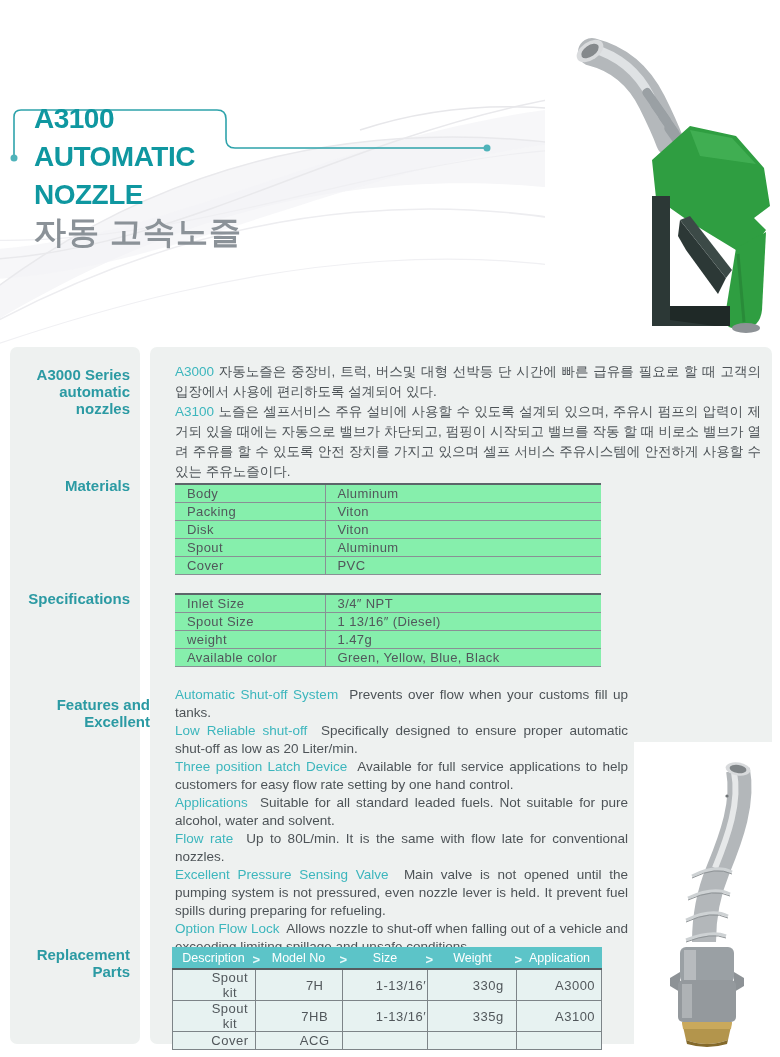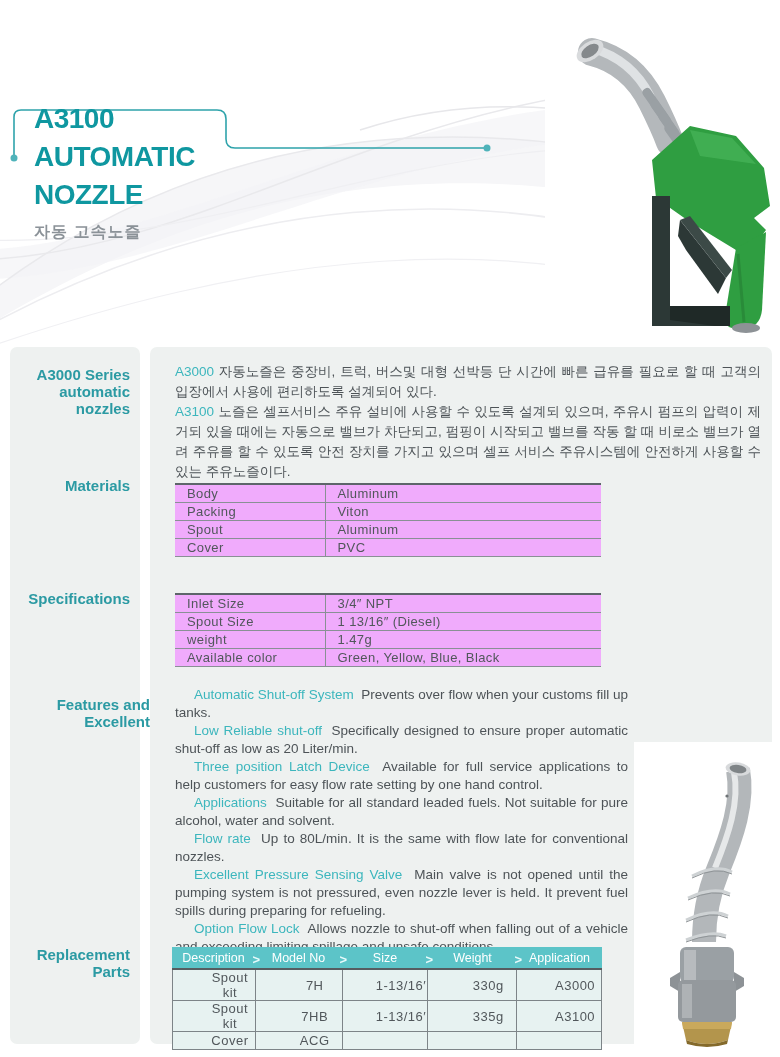--- a/index.html
+++ b/index.html
@@ -18,7 +18,7 @@
   
   .title-block { position:absolute; left:34px; top:100px; width:300px; }
   .title-line { font-size:28px; font-weight:bold; color:#0f97a0; line-height:38px; letter-spacing:-0.5px; }
-  .title-korean { font-size:16px; font-weight:bold; color:#8b9298; line-height:36px; letter-spacing:1px; }
+  .title-korean { font-size:32px; font-weight:bold; color:#8b9298; line-height:36px; letter-spacing:1px; }
 
   
   .panel { position:absolute; background:#eef1f0; border-radius:7px; }

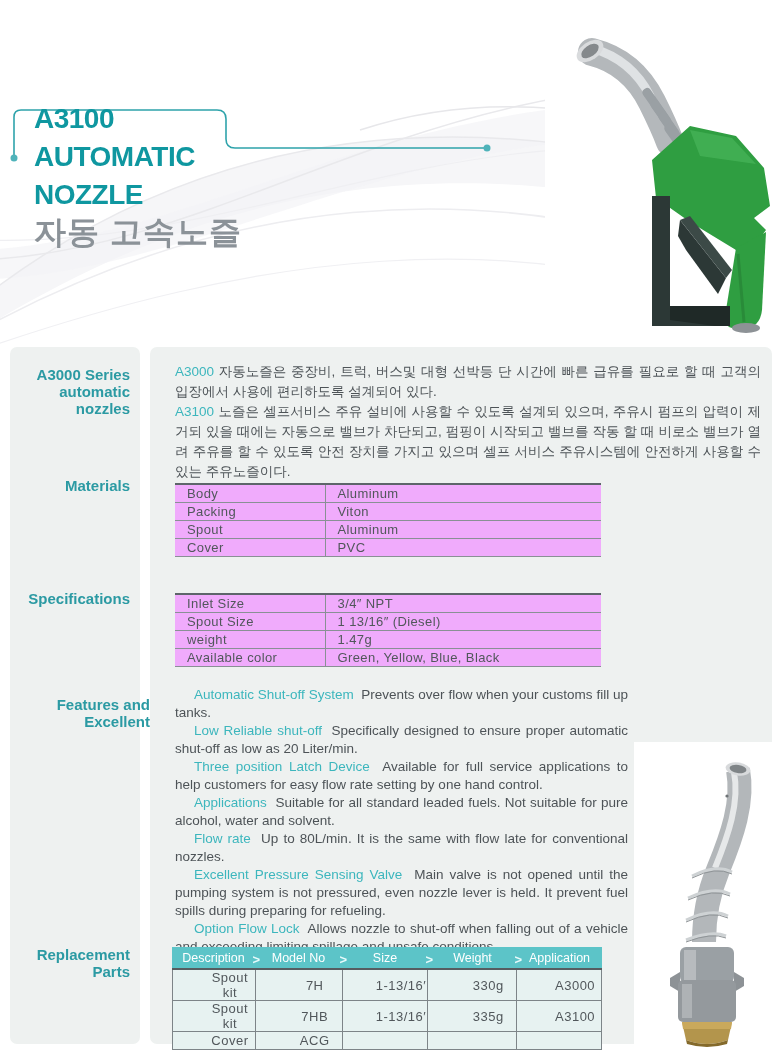--- a/index.html
+++ b/index.html
@@ -43,7 +43,7 @@
 
   
   .spec-table { position:absolute; left:175px; width:426px; border-collapse:collapse;
-                background:#f0abfc; border-top:2px solid #5d656a; }
+                background:#86efac; border-top:2px solid #5d656a; }
   .tbl-materials { top:483px; }
   .tbl-specs { top:593px; }
   .spec-table td { border-bottom:1px solid #899095; font-size:13px; color:#51575b;

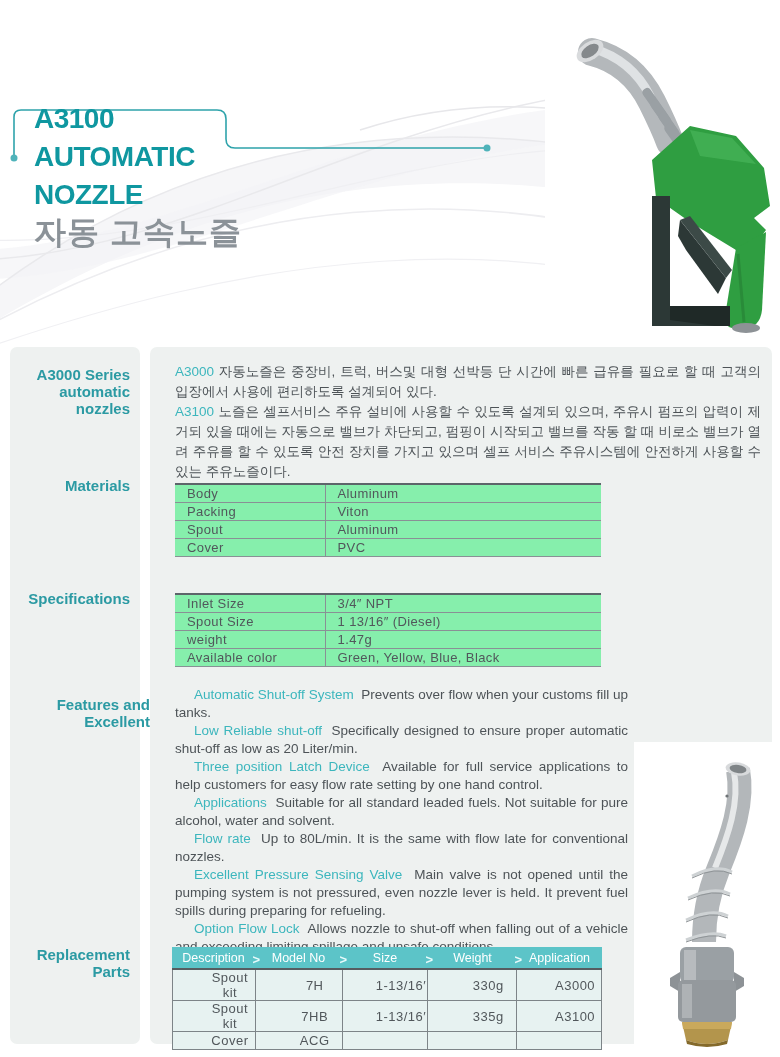--- a/index.html
+++ b/index.html
@@ -154,6 +154,10 @@
         </tr>
         <tr>
           <td>Packing</td>
+          <td>Viton</td>
+        </tr>
+        <tr>
+          <td>Disk</td>
           <td>Viton</td>
         </tr>
         <tr>

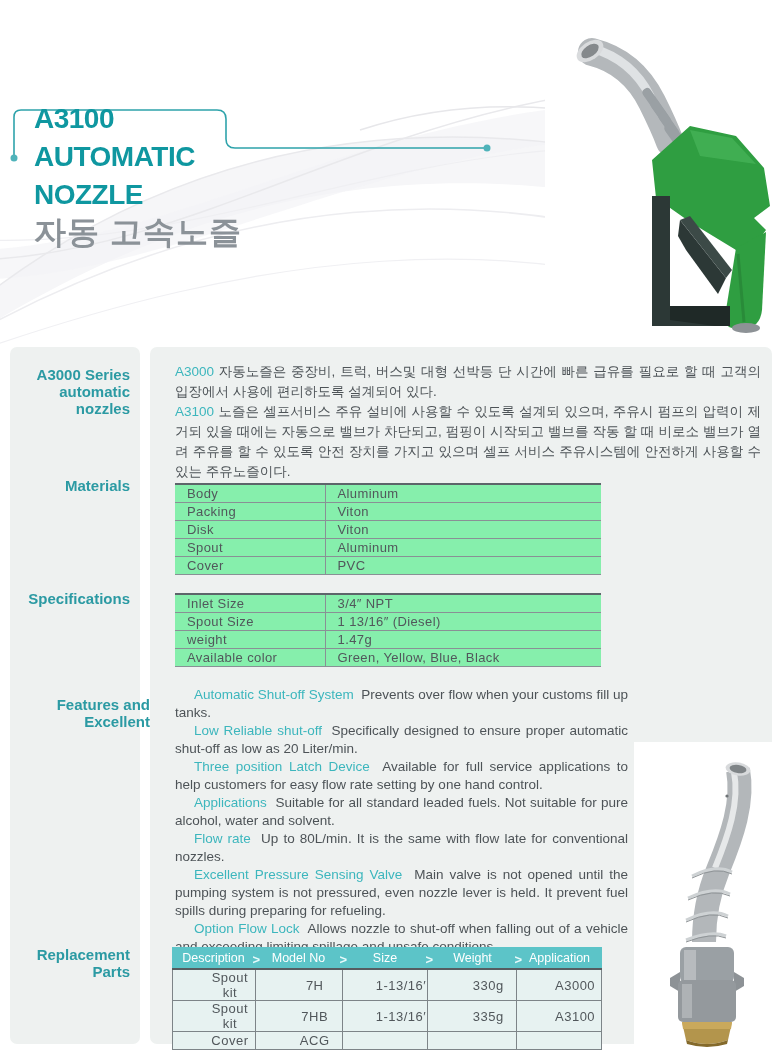--- a/index.html
+++ b/index.html
@@ -54,7 +54,7 @@
   .features { position:absolute; left:175px; top:686px; width:453px;
               font-size:13.5px; line-height:18px; color:#4d5357; text-align:justify; }
   .feature { margin:0; }
-  .feature .kw { color:#3cb6bd;margin-left:19px; }
+  .feature .kw { color:#3cb6bd; }
 
   
   .rp-wrap { position:absolute; left:172px; top:947px; width:430px; }

